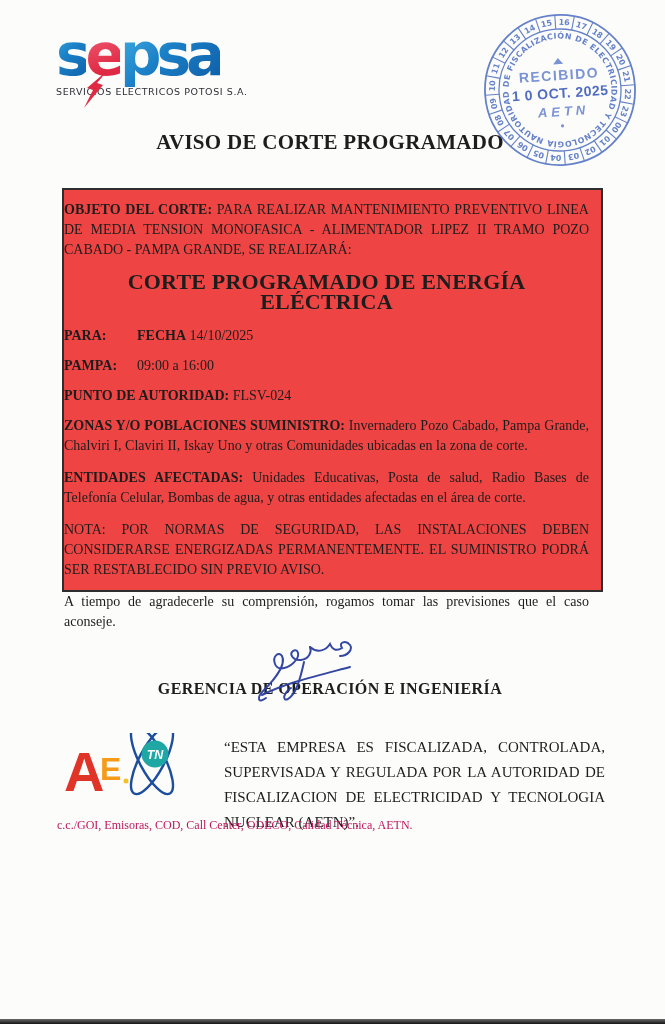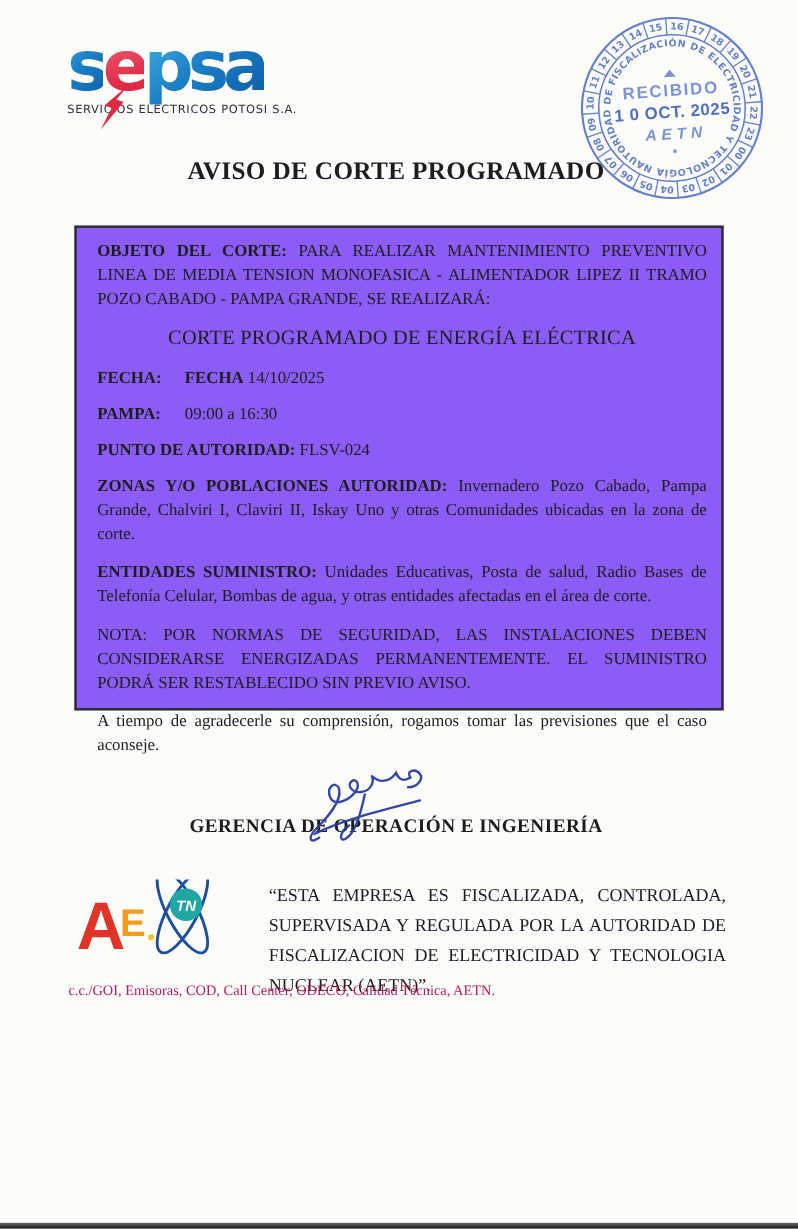--- a/index.html
+++ b/index.html
@@ -50,8 +50,8 @@
   
   .notice-box{
     position:absolute;left:62px;top:188px;width:541px;height:404px;
-    box-sizing:border-box;border:2px solid #2e2e2e;background:#8b5cf6;
-    padding:10px 12px 0 17px;
+    box-sizing:border-box;border:2px solid #2e2e2e;background:#ef4444;
+    padding:10px 12px 0 0;
   }
   .notice-box p{margin:0 0 12px 0;font-size:14px;line-height:20px;text-align:justify;}
   .notice-box .headline{

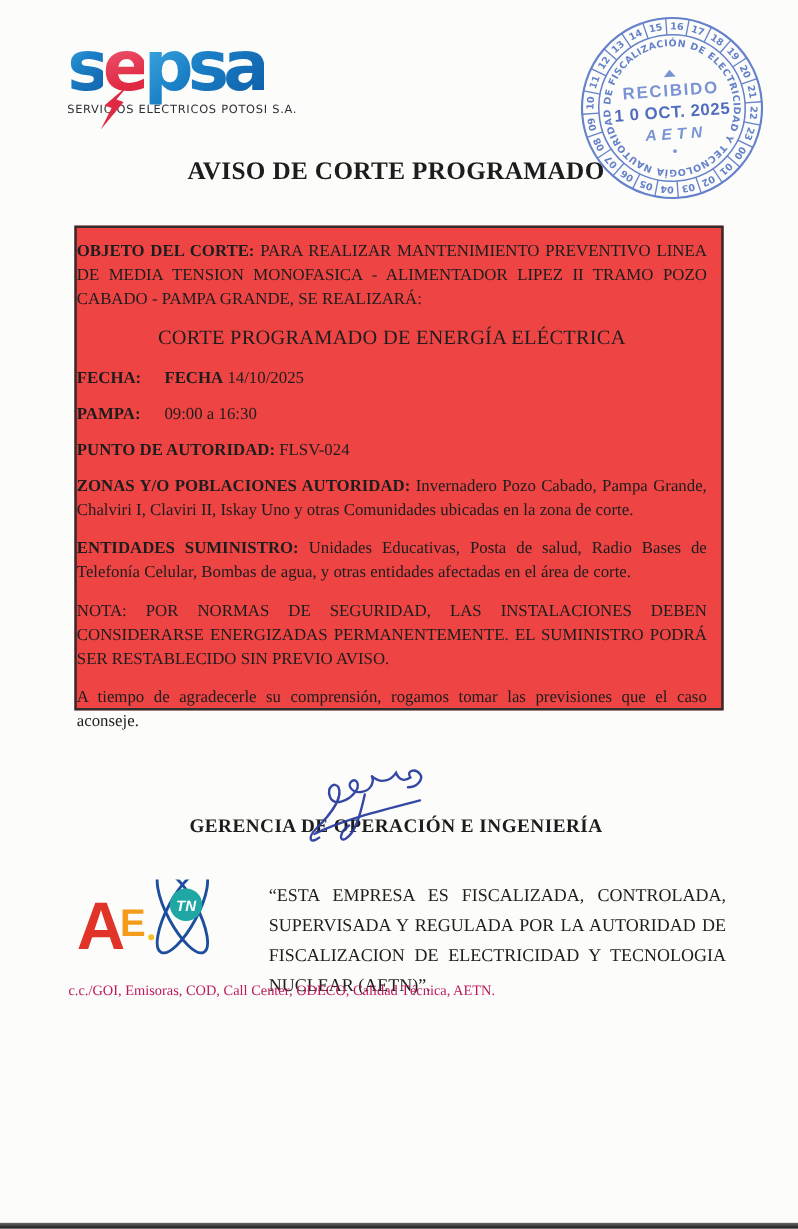--- a/index.html
+++ b/index.html
@@ -55,7 +55,7 @@
   }
   .notice-box p{margin:0 0 12px 0;font-size:14px;line-height:20px;text-align:justify;}
   .notice-box .headline{
-    text-align:center;font-weight:normal;font-size:17px;letter-spacing:0.2px;
+    text-align:center;font-weight:bold;font-size:22px;letter-spacing:0.2px;
     margin:2px 0 14px 0;
   }
   .kv{margin-bottom:10px !important;}

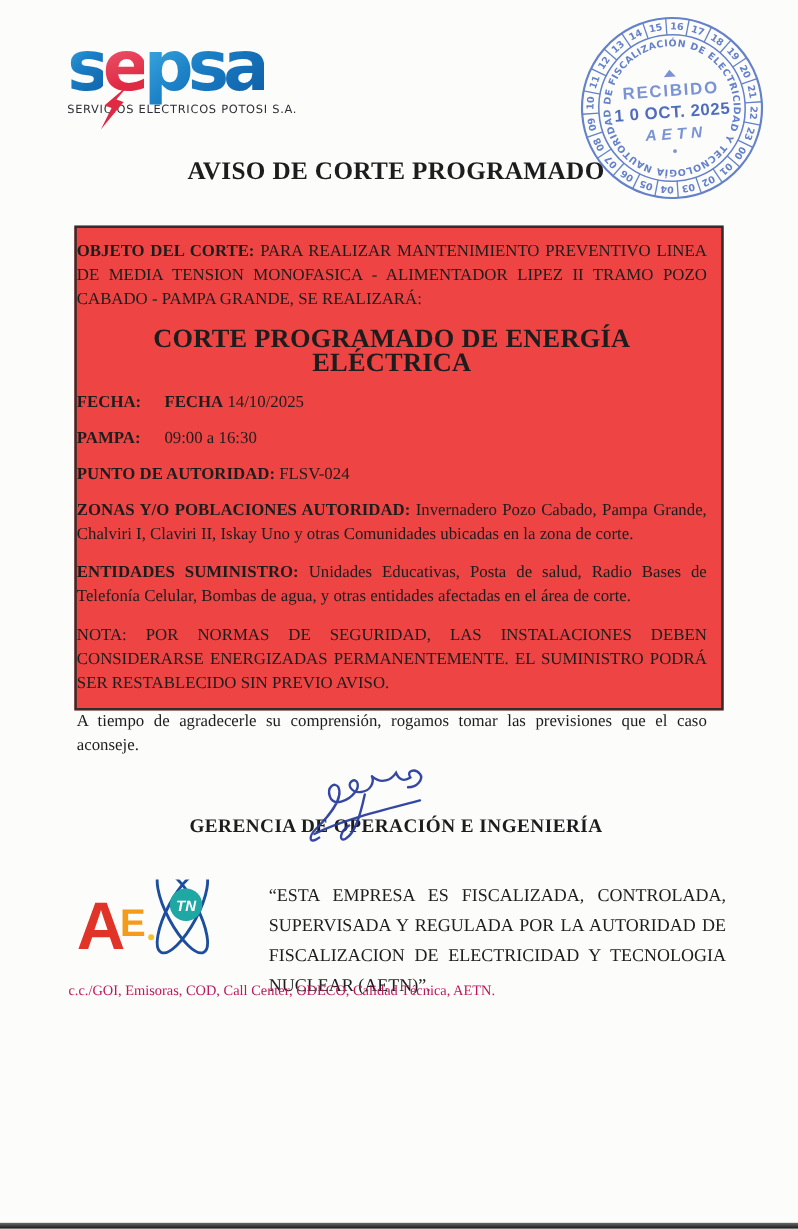--- a/index.html
+++ b/index.html
@@ -173,7 +173,7 @@
   <div class="notice-box">
     <p><b>OBJETO DEL CORTE:</b><span> PARA REALIZAR MANTENIMIENTO PREVENTIVO LINEA DE MEDIA TENSION MONOFASICA - ALIMENTADOR LIPEZ II TRAMO POZO CABADO - PAMPA GRANDE, SE REALIZARÁ:</span></p>
     <p class="headline">CORTE PROGRAMADO DE ENERGÍA ELÉCTRICA</p>
-    <p class="kv"><b class="kv-label">FECHA:</b><b>FECHA</b><span> 14/10/2025</span></p>
+    <p class="kv"><b class="kv-label">PARA:</b><b>FECHA</b><span> 14/10/2025</span></p>
     <p class="kv"><b class="kv-label">PAMPA:</b><span>09:00 a 16:30</span></p>
     <p class="kv"><b>PUNTO DE AUTORIDAD:</b><span> FLSV-024</span></p>
     <p><b>ZONAS Y/O POBLACIONES AUTORIDAD:</b><span> Invernadero Pozo Cabado, Pampa Grande, Chalviri I, Claviri II, Iskay Uno y otras Comunidades ubicadas en la zona de corte.</span></p>

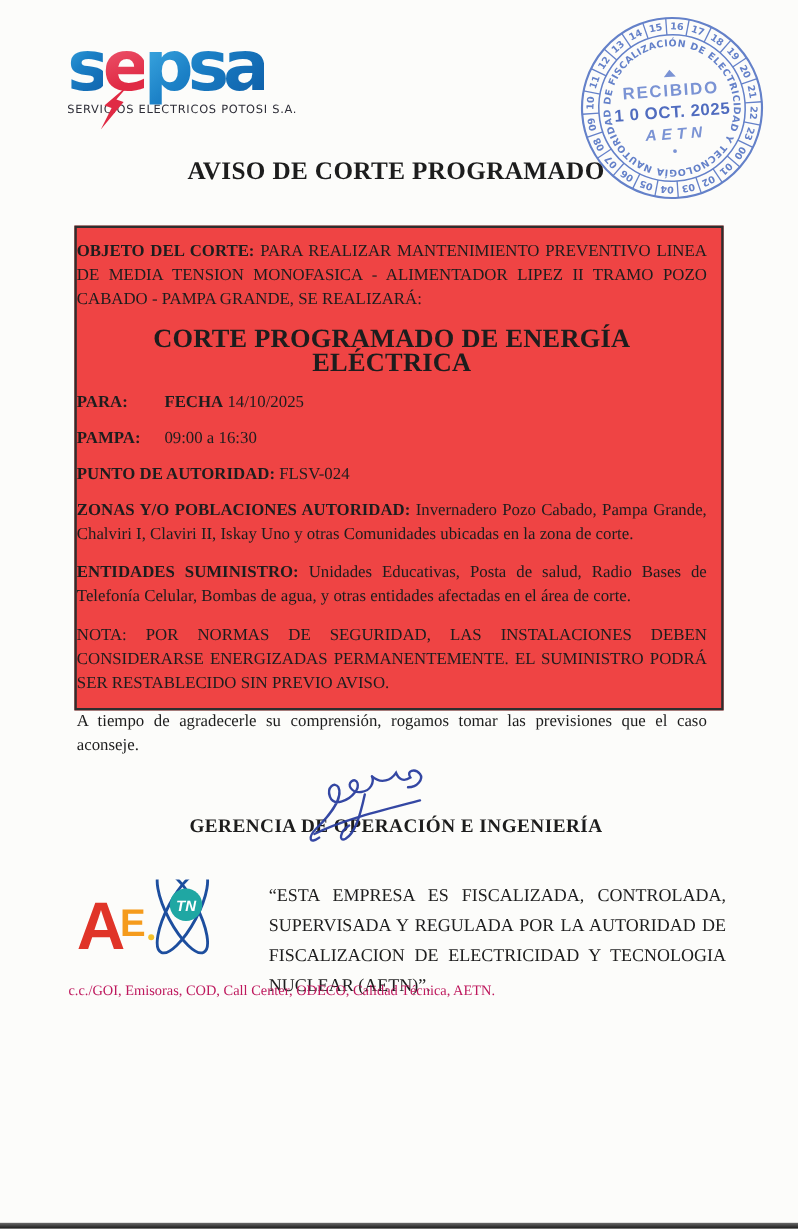--- a/index.html
+++ b/index.html
@@ -174,7 +174,7 @@
     <p><b>OBJETO DEL CORTE:</b><span> PARA REALIZAR MANTENIMIENTO PREVENTIVO LINEA DE MEDIA TENSION MONOFASICA - ALIMENTADOR LIPEZ II TRAMO POZO CABADO - PAMPA GRANDE, SE REALIZARÁ:</span></p>
     <p class="headline">CORTE PROGRAMADO DE ENERGÍA ELÉCTRICA</p>
     <p class="kv"><b class="kv-label">PARA:</b><b>FECHA</b><span> 14/10/2025</span></p>
-    <p class="kv"><b class="kv-label">PAMPA:</b><span>09:00 a 16:30</span></p>
+    <p class="kv"><b class="kv-label">PAMPA:</b><span>09:00 a 16:00</span></p>
     <p class="kv"><b>PUNTO DE AUTORIDAD:</b><span> FLSV-024</span></p>
     <p><b>ZONAS Y/O POBLACIONES AUTORIDAD:</b><span> Invernadero Pozo Cabado, Pampa Grande, Chalviri I, Claviri II, Iskay Uno y otras Comunidades ubicadas en la zona de corte.</span></p>
     <p><b>ENTIDADES SUMINISTRO:</b><span> Unidades Educativas, Posta de salud, Radio Bases de Telefonía Celular, Bombas de agua, y otras entidades afectadas en el área de corte.</span></p>

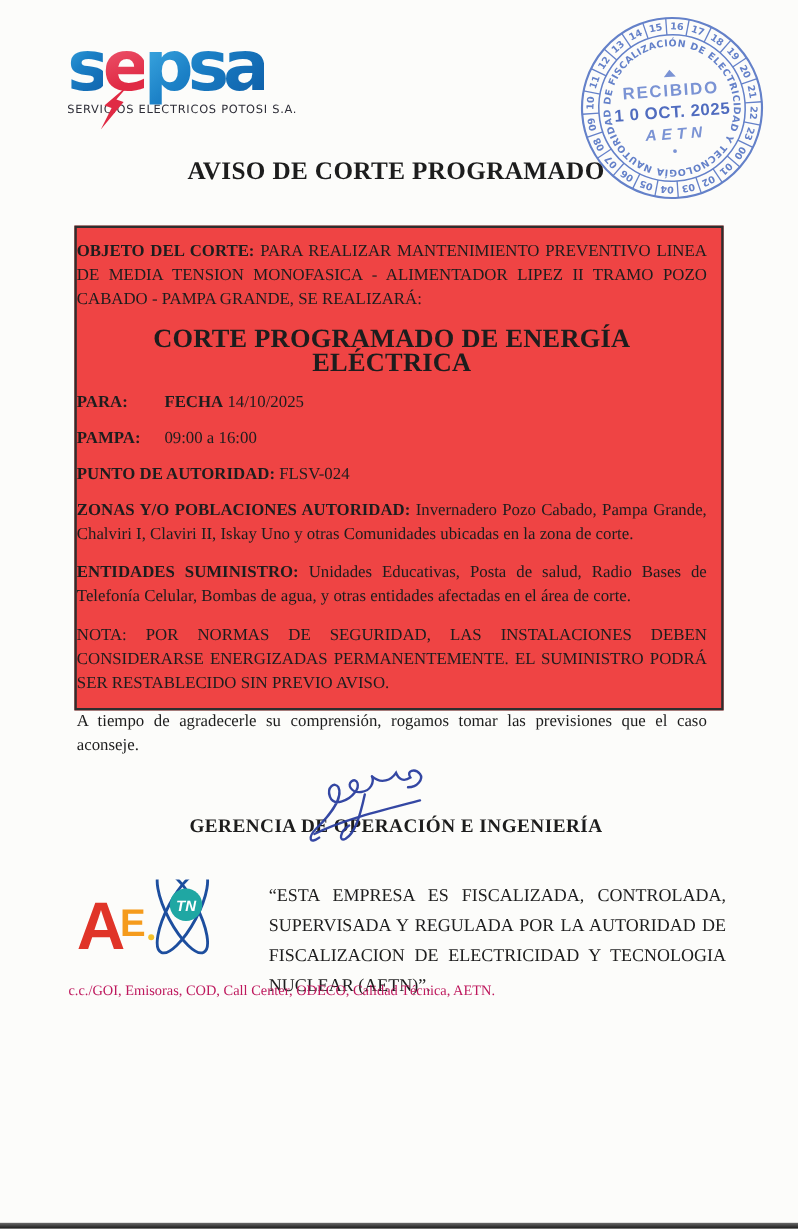--- a/index.html
+++ b/index.html
@@ -176,7 +176,7 @@
     <p class="kv"><b class="kv-label">PARA:</b><b>FECHA</b><span> 14/10/2025</span></p>
     <p class="kv"><b class="kv-label">PAMPA:</b><span>09:00 a 16:00</span></p>
     <p class="kv"><b>PUNTO DE AUTORIDAD:</b><span> FLSV-024</span></p>
-    <p><b>ZONAS Y/O POBLACIONES AUTORIDAD:</b><span> Invernadero Pozo Cabado, Pampa Grande, Chalviri I, Claviri II, Iskay Uno y otras Comunidades ubicadas en la zona de corte.</span></p>
+    <p><b>ZONAS Y/O POBLACIONES SUMINISTRO:</b><span> Invernadero Pozo Cabado, Pampa Grande, Chalviri I, Claviri II, Iskay Uno y otras Comunidades ubicadas en la zona de corte.</span></p>
     <p><b>ENTIDADES SUMINISTRO:</b><span> Unidades Educativas, Posta de salud, Radio Bases de Telefonía Celular, Bombas de agua, y otras entidades afectadas en el área de corte.</span></p>
     <p>NOTA: POR NORMAS DE SEGURIDAD, LAS INSTALACIONES DEBEN CONSIDERARSE ENERGIZADAS PERMANENTEMENTE. EL SUMINISTRO PODRÁ SER RESTABLECIDO SIN PREVIO AVISO.</p>
     <p>A tiempo de agradecerle su comprensión, rogamos tomar las previsiones que el caso aconseje.</p>

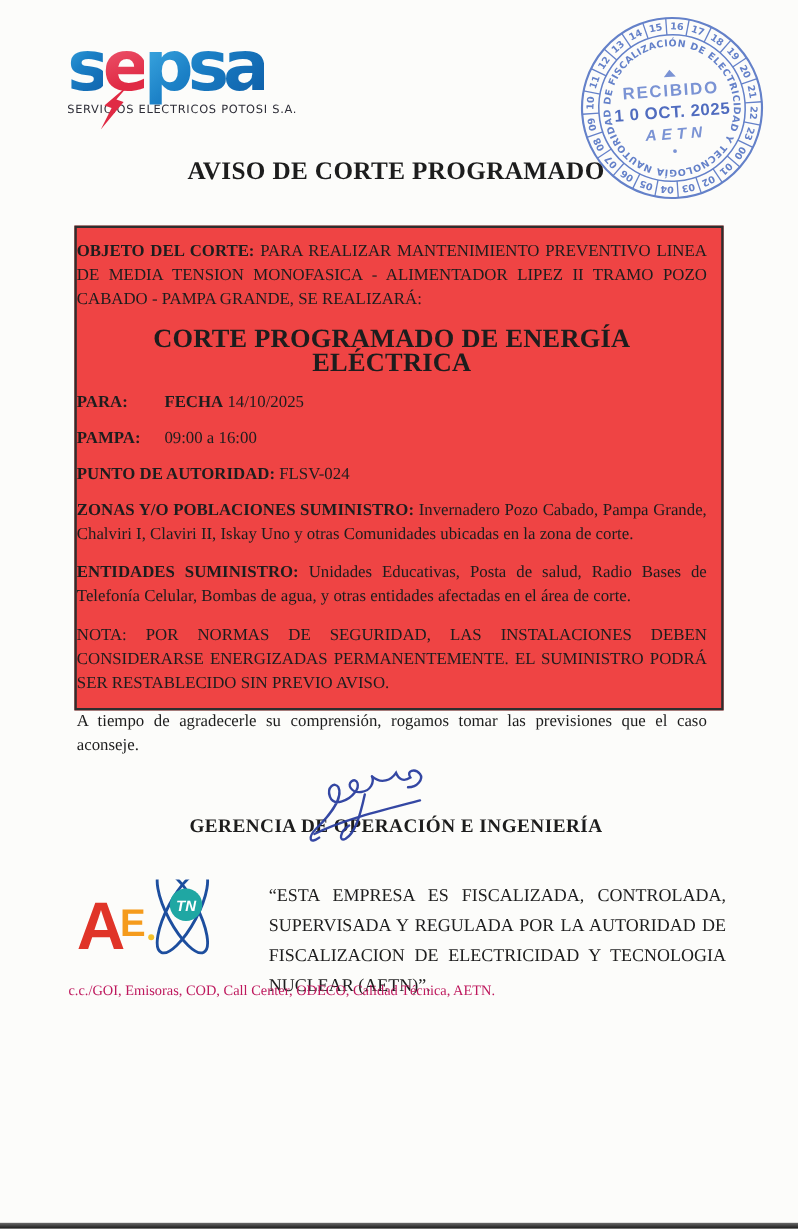--- a/index.html
+++ b/index.html
@@ -177,7 +177,7 @@
     <p class="kv"><b class="kv-label">PAMPA:</b><span>09:00 a 16:00</span></p>
     <p class="kv"><b>PUNTO DE AUTORIDAD:</b><span> FLSV-024</span></p>
     <p><b>ZONAS Y/O POBLACIONES SUMINISTRO:</b><span> Invernadero Pozo Cabado, Pampa Grande, Chalviri I, Claviri II, Iskay Uno y otras Comunidades ubicadas en la zona de corte.</span></p>
-    <p><b>ENTIDADES SUMINISTRO:</b><span> Unidades Educativas, Posta de salud, Radio Bases de Telefonía Celular, Bombas de agua, y otras entidades afectadas en el área de corte.</span></p>
+    <p><b>ENTIDADES AFECTADAS:</b><span> Unidades Educativas, Posta de salud, Radio Bases de Telefonía Celular, Bombas de agua, y otras entidades afectadas en el área de corte.</span></p>
     <p>NOTA: POR NORMAS DE SEGURIDAD, LAS INSTALACIONES DEBEN CONSIDERARSE ENERGIZADAS PERMANENTEMENTE. EL SUMINISTRO PODRÁ SER RESTABLECIDO SIN PREVIO AVISO.</p>
     <p>A tiempo de agradecerle su comprensión, rogamos tomar las previsiones que el caso aconseje.</p>
   </div>

